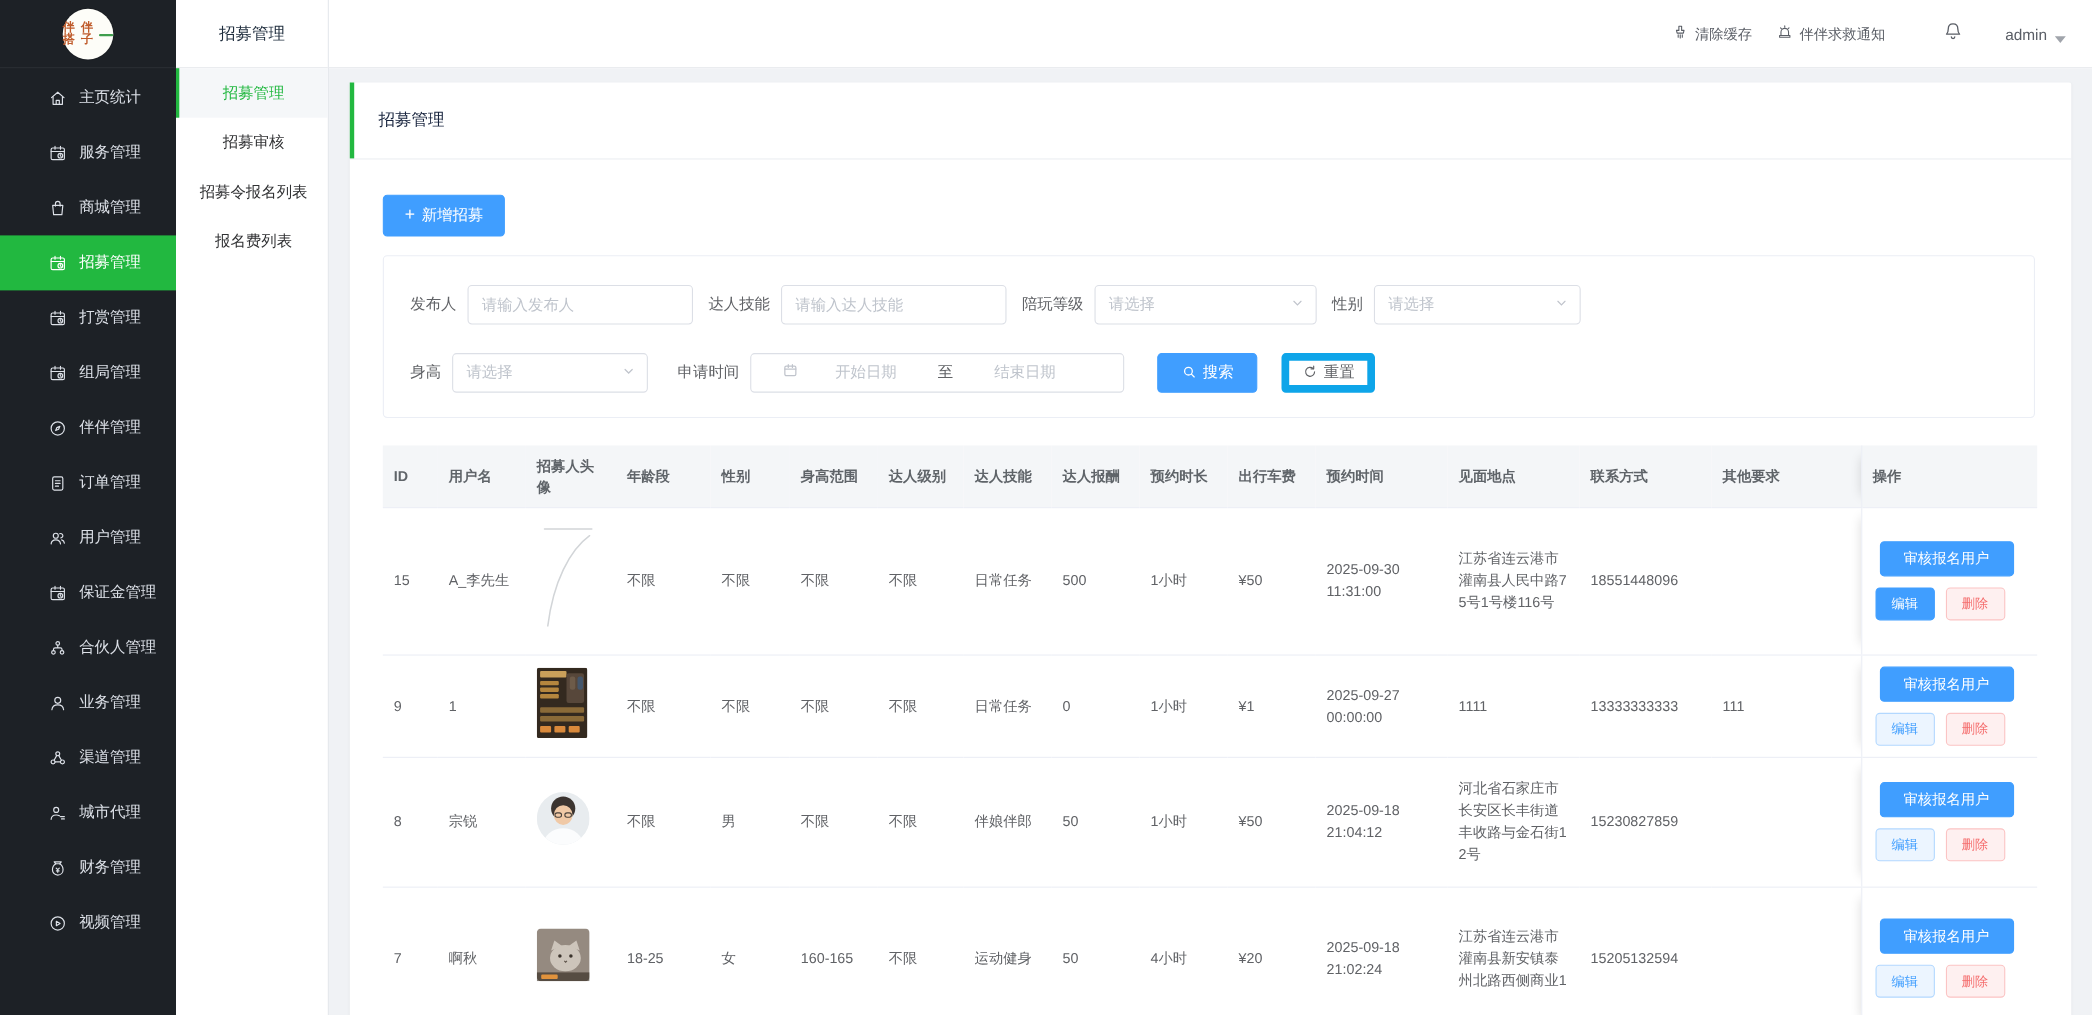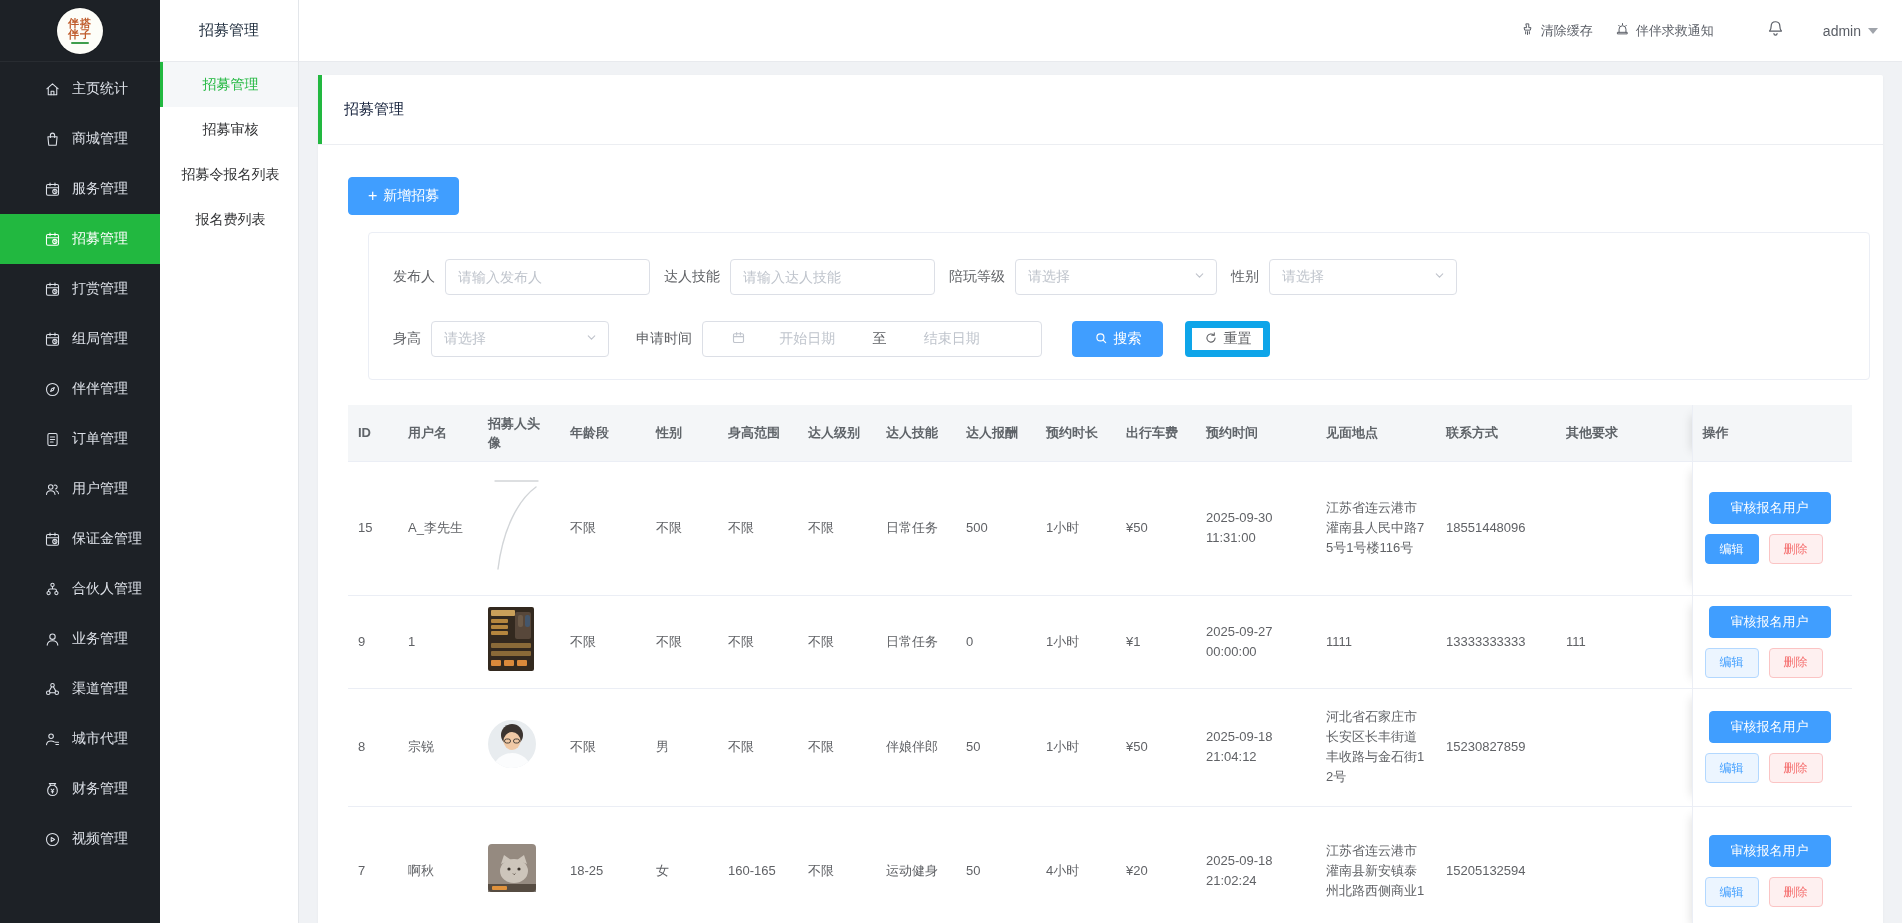--- a/index.html
+++ b/index.html
@@ -14,7 +14,7 @@
   
   .sidebar{width:160px;height:100%;background:var(--side-bg);flex:0 0 160px;display:flex;flex-direction:column;}
   .logo-area{height:62px;display:flex;align-items:center;justify-content:center;border-bottom:1px solid rgba(255,255,255,.05);}
-  .logo-circle{width:46px;height:46px;border-radius:50%;background:#fdfdf8;display:flex;flex-direction:column;align-items:center;justify-content:center;line-height:1;box-shadow:0 0 0 1px rgba(0,0,0,.1);}
+  .logo-circle{width:46px;height:46px;border-radius:50%;background:#fdfdf8;display:flex;flex-direction:row;align-items:center;justify-content:center;line-height:1;box-shadow:0 0 0 1px rgba(0,0,0,.1);}
   .logo-row{font-size:11px;font-weight:bold;color:#bf5b2b;letter-spacing:1px;}
   .logo-green{display:block;width:18px;height:2px;background:#3f9e4d;border-radius:1px;margin-top:2px;}
   .nav{flex:1;padding-top:2px;}

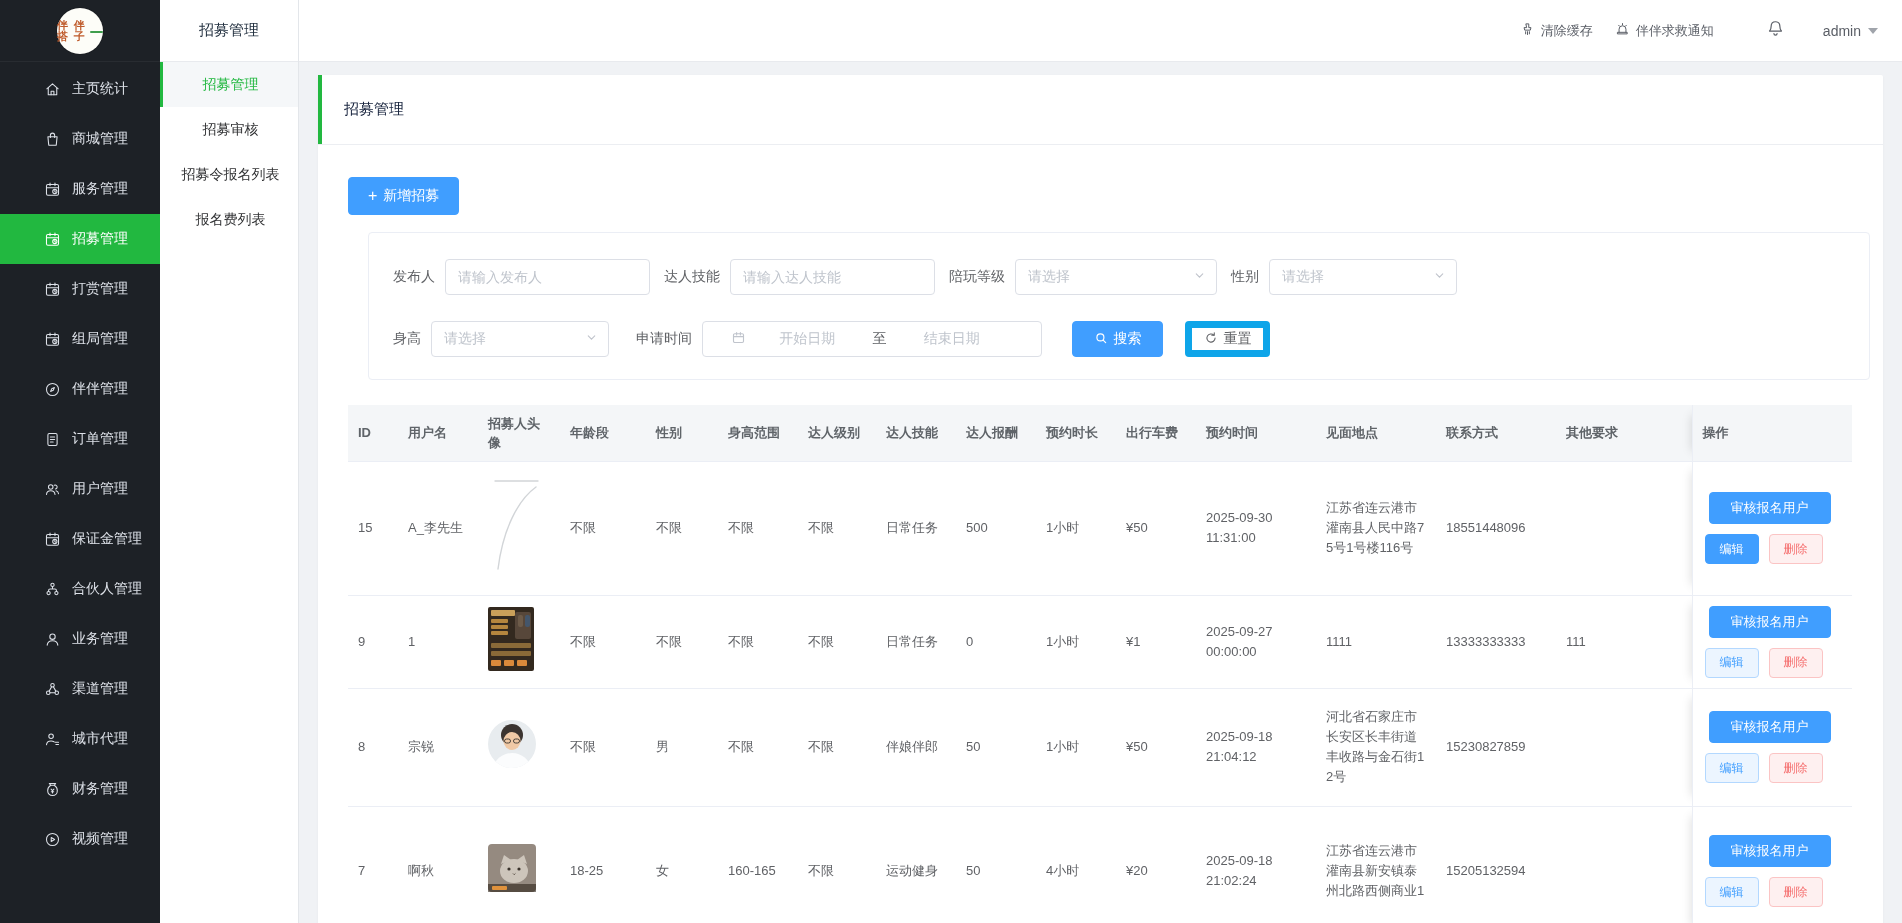--- a/index.html
+++ b/index.html
@@ -36,7 +36,7 @@
   .topbar-link svg{width:15px;height:15px;}
   .bell-wrap{margin-left:52px;cursor:pointer;display:flex;align-items:center;}
   .bell-wrap svg{width:19px;height:19px;}
-  .user-wrap{margin-left:38px;display:flex;align-items:center;gap:7px;font-size:14px;color:#5a5e66;cursor:pointer;}
+  .user-wrap{margin-left:38px;display:flex;align-items:flex-end;gap:7px;font-size:14px;color:#5a5e66;cursor:pointer;}
   .caret{width:0;height:0;border-left:5px solid transparent;border-right:5px solid transparent;border-top:6px solid #a0a4ab;}
 
   .content{flex:1;background:var(--page-bg);padding:13px 19px 0;overflow:hidden;}

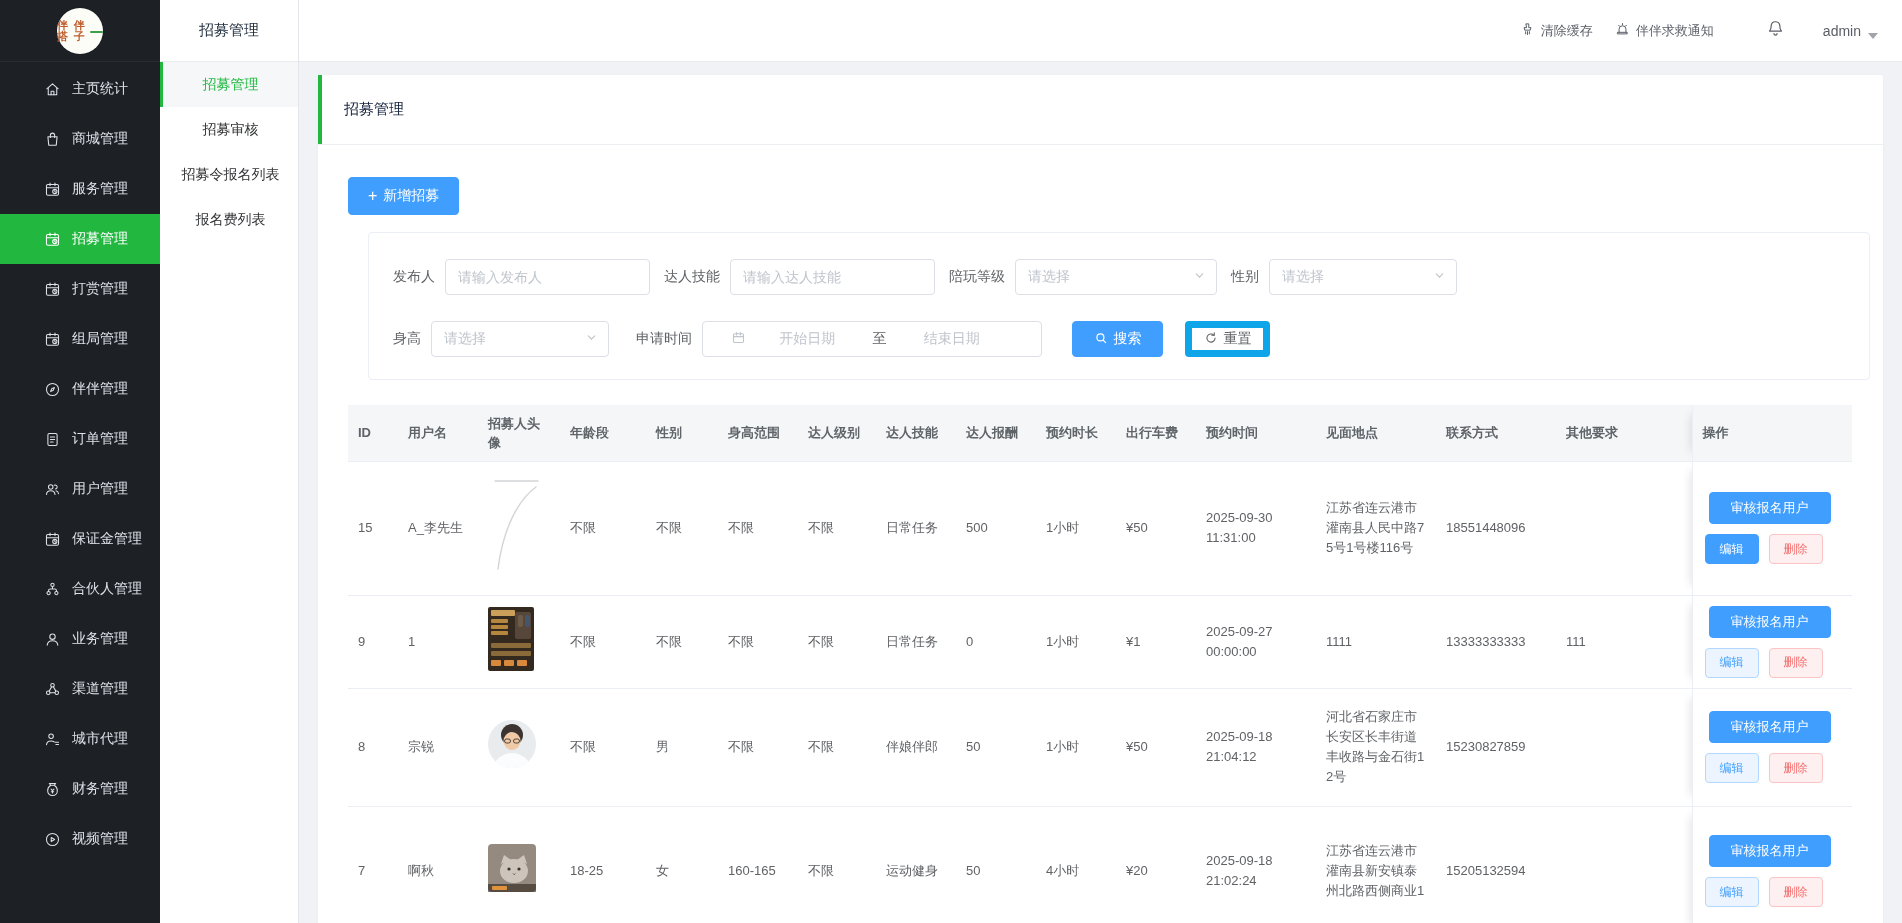--- a/index.html
+++ b/index.html
@@ -107,16 +107,6 @@
         <span class="nav-label">主页统计</span>
       </div>
 
-      <div class="nav-item i1">
-        <span class="nav-icon">
-          <svg viewBox="0 0 24 24" fill="none" stroke="currentColor" stroke-width="1.5" stroke-linecap="round" stroke-linejoin="round">
-            <path d="M9 9V6a3 3 0 0 1 6 0v3"></path>
-            <path d="M5.5 8h13l-1.2 12H6.7Z"></path>
-          </svg>
-        </span>
-        <span class="nav-label">商城管理</span>
-      </div>
-
       <div class="nav-item i2">
         <span class="nav-icon">
           <svg viewBox="0 0 24 24" fill="none" stroke="currentColor" stroke-width="1.5" stroke-linecap="round" stroke-linejoin="round">
@@ -127,6 +117,16 @@
           </svg>
         </span>
         <span class="nav-label">服务管理</span>
+      </div>
+
+      <div class="nav-item i1">
+        <span class="nav-icon">
+          <svg viewBox="0 0 24 24" fill="none" stroke="currentColor" stroke-width="1.5" stroke-linecap="round" stroke-linejoin="round">
+            <path d="M9 9V6a3 3 0 0 1 6 0v3"></path>
+            <path d="M5.5 8h13l-1.2 12H6.7Z"></path>
+          </svg>
+        </span>
+        <span class="nav-label">商城管理</span>
       </div>
 
       <div class="nav-item i3 active">

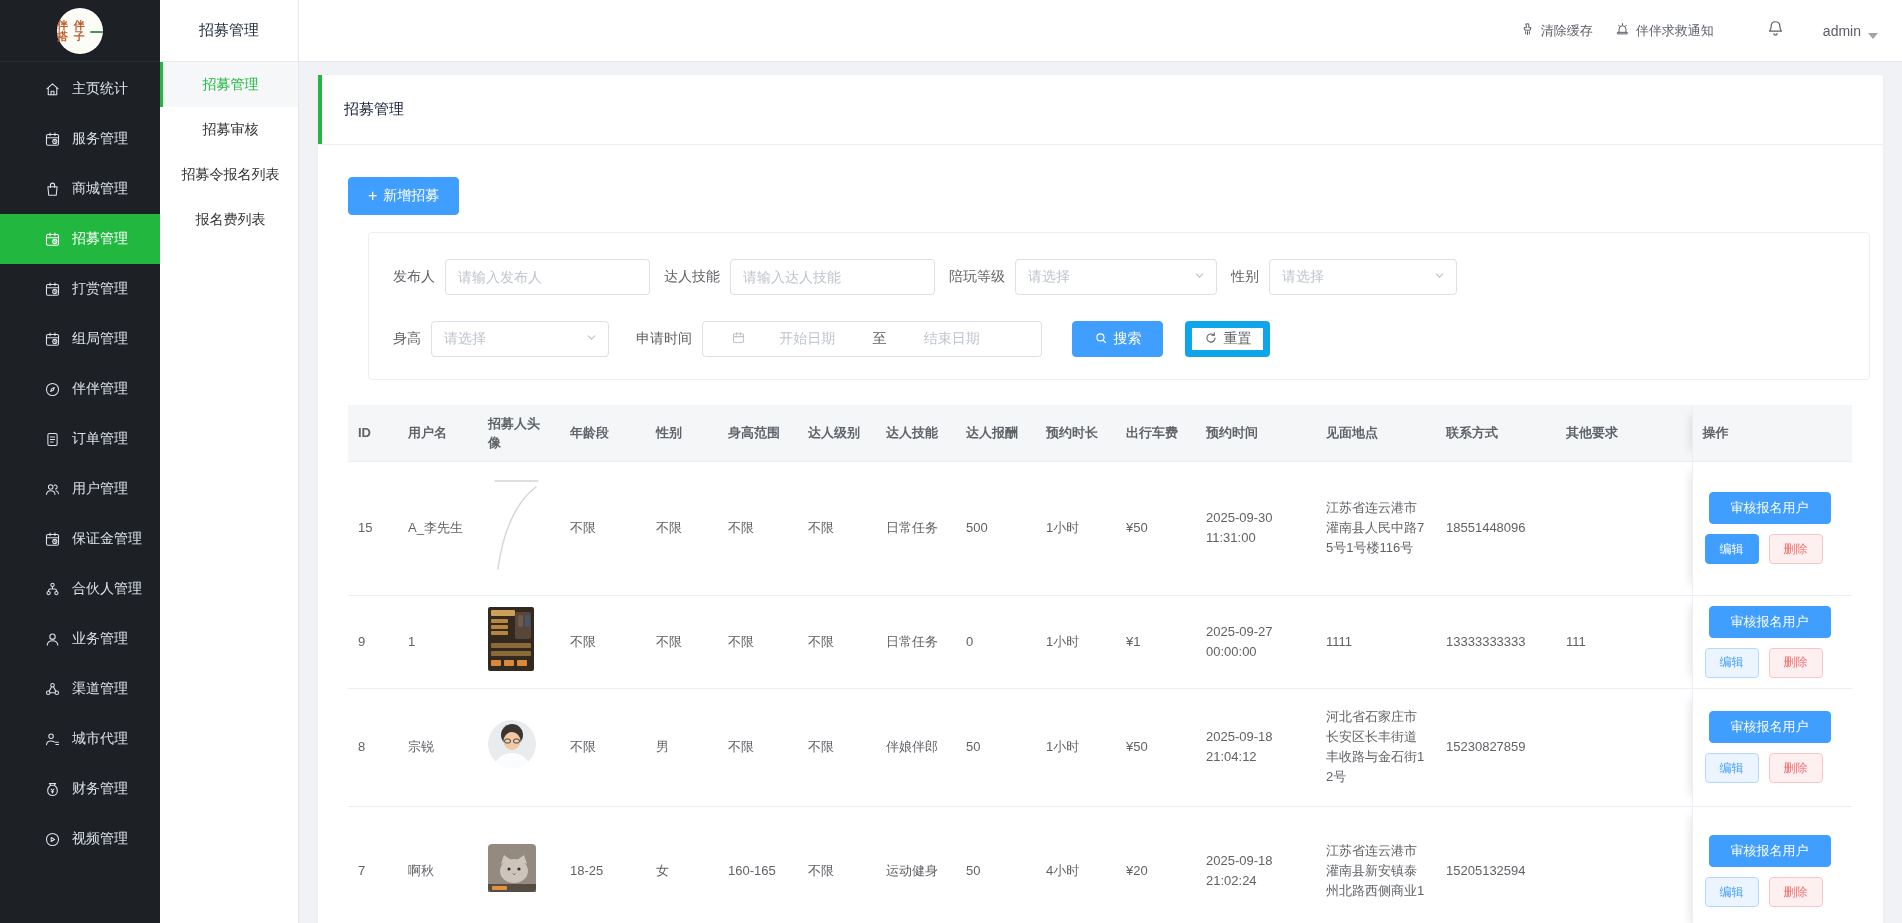--- a/index.html
+++ b/index.html
@@ -49,7 +49,7 @@
   .plus-glyph{font-size:16px;font-weight:400;line-height:1;}
 
   
-  .filter-box{margin-top:17px;border:1px solid var(--border);border-radius:4px;padding:26px 24px 22px;width:1502px;margin-left:20px;}
+  .filter-box{margin-top:17px;border:1px solid var(--border);border-radius:4px;padding:26px 24px 22px;width:1502px;}
   .f-row{display:flex;align-items:center;}
   .f-row + .f-row{margin-top:26px;}
   .f-group{display:flex;align-items:center;margin-right:14px;}

